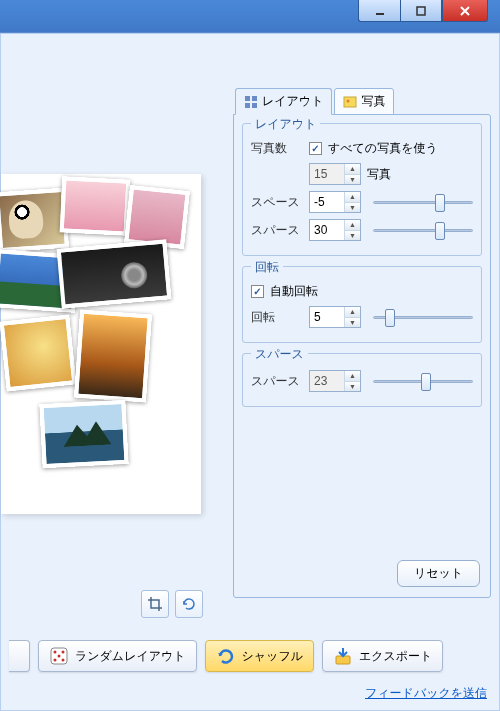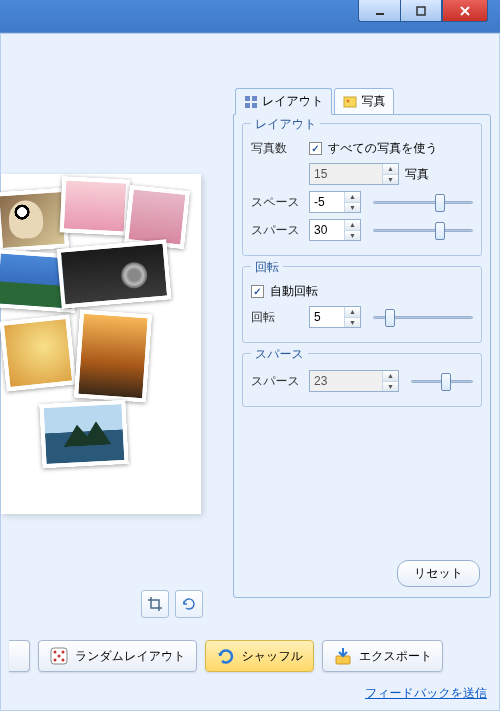--- a/index.html
+++ b/index.html
@@ -47,7 +47,7 @@
 .row { display:flex; align-items:center; margin:6px 0; gap:6px;}
 .row .lbl { width:52px; color:#333;}
 .spinner { display:flex; border:1px solid #98b0d0; background:#fff; height:22px;}
-.spinner.disabled { background:#f0f0f0; color:#888;gap:38px;}
+.spinner.disabled { background:#f0f0f0; color:#888;}
 .spinner input { width:34px; border:none; padding:2px 4px; background:transparent; outline:none; font-size:12px;}
 .spin-btns { width:16px; display:flex; flex-direction:column; border-left:1px solid #c8d8e8;}
 .spin-btns div { flex:1; display:flex; align-items:center; justify-content:center; cursor:pointer; font-size:7px; color:#555; background:linear-gradient(#fff,#e0e8f0);}

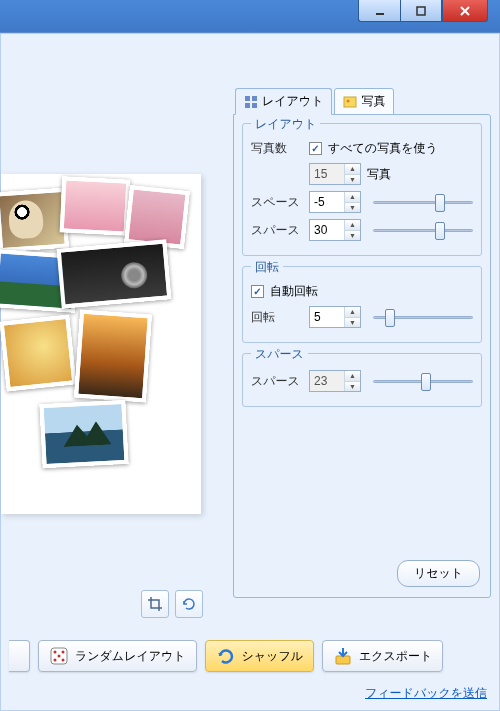--- a/index.html
+++ b/index.html
@@ -58,7 +58,7 @@
 .slider-thumb { position:absolute; top:3px; width:10px; height:18px; background:linear-gradient(#f8fbff,#d8e8f8); border:1px solid #6a8ab8; border-radius:2px; cursor:pointer;}
 
 .reset-wrap { position:absolute; right:10px; bottom:10px;}
-.btn { padding:4px 16px; border:1px solid #98b0d0; background:linear-gradient(#fff,#e8f0fa); border-radius:11px; cursor:pointer;}
+.btn { padding:4px 16px; border:1px solid #98b0d0; background:linear-gradient(#fff,#e8f0fa); border-radius:6px; cursor:pointer;}
 
 .bottom-bar { position:absolute; left:0; right:0; bottom:30px; height:40px; display:flex; align-items:flex-start; gap:8px; padding:0 8px;}
 .big-btn { height:32px; border:1px solid #a8b8d0; background:linear-gradient(#fff,#e8eef8); border-radius:4px; display:flex; align-items:center; gap:6px; padding:0 10px; cursor:pointer; box-shadow:0 1px 2px rgba(0,0,0,0.1);}

